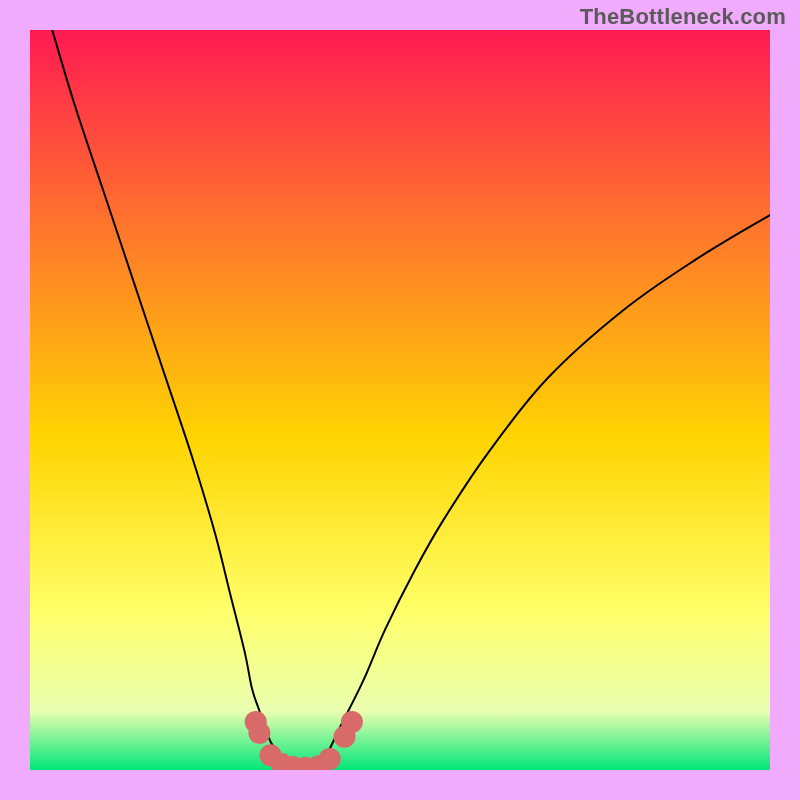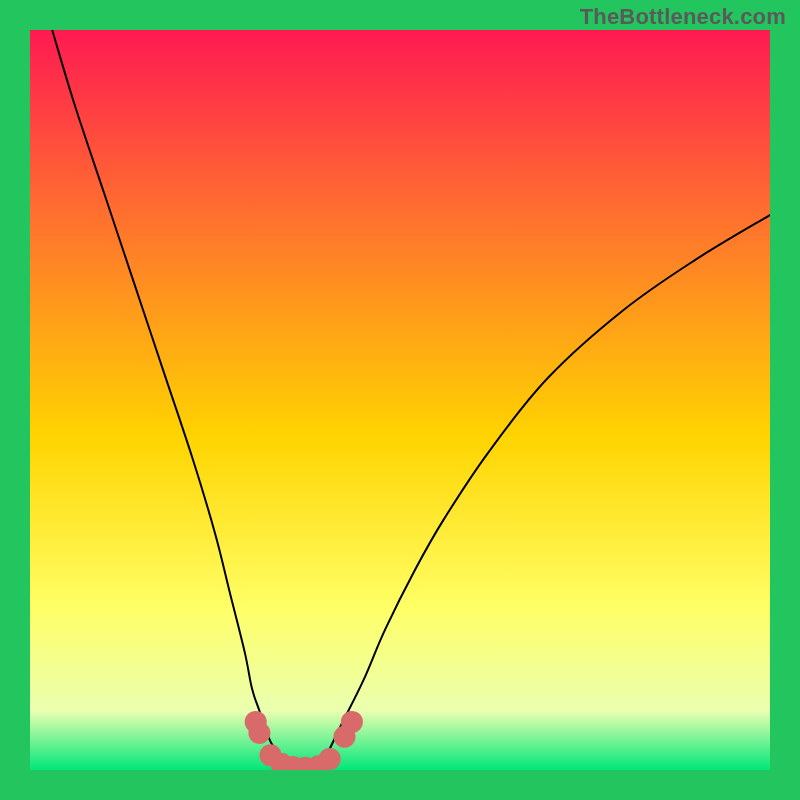--- a/index.html
+++ b/index.html
@@ -8,7 +8,7 @@
     position: relative;
     width: 800px;
     height: 800px;
-    background: #22c55e;
+    background: #f0abfc;
   }
   .plot-area {
     position: absolute;

